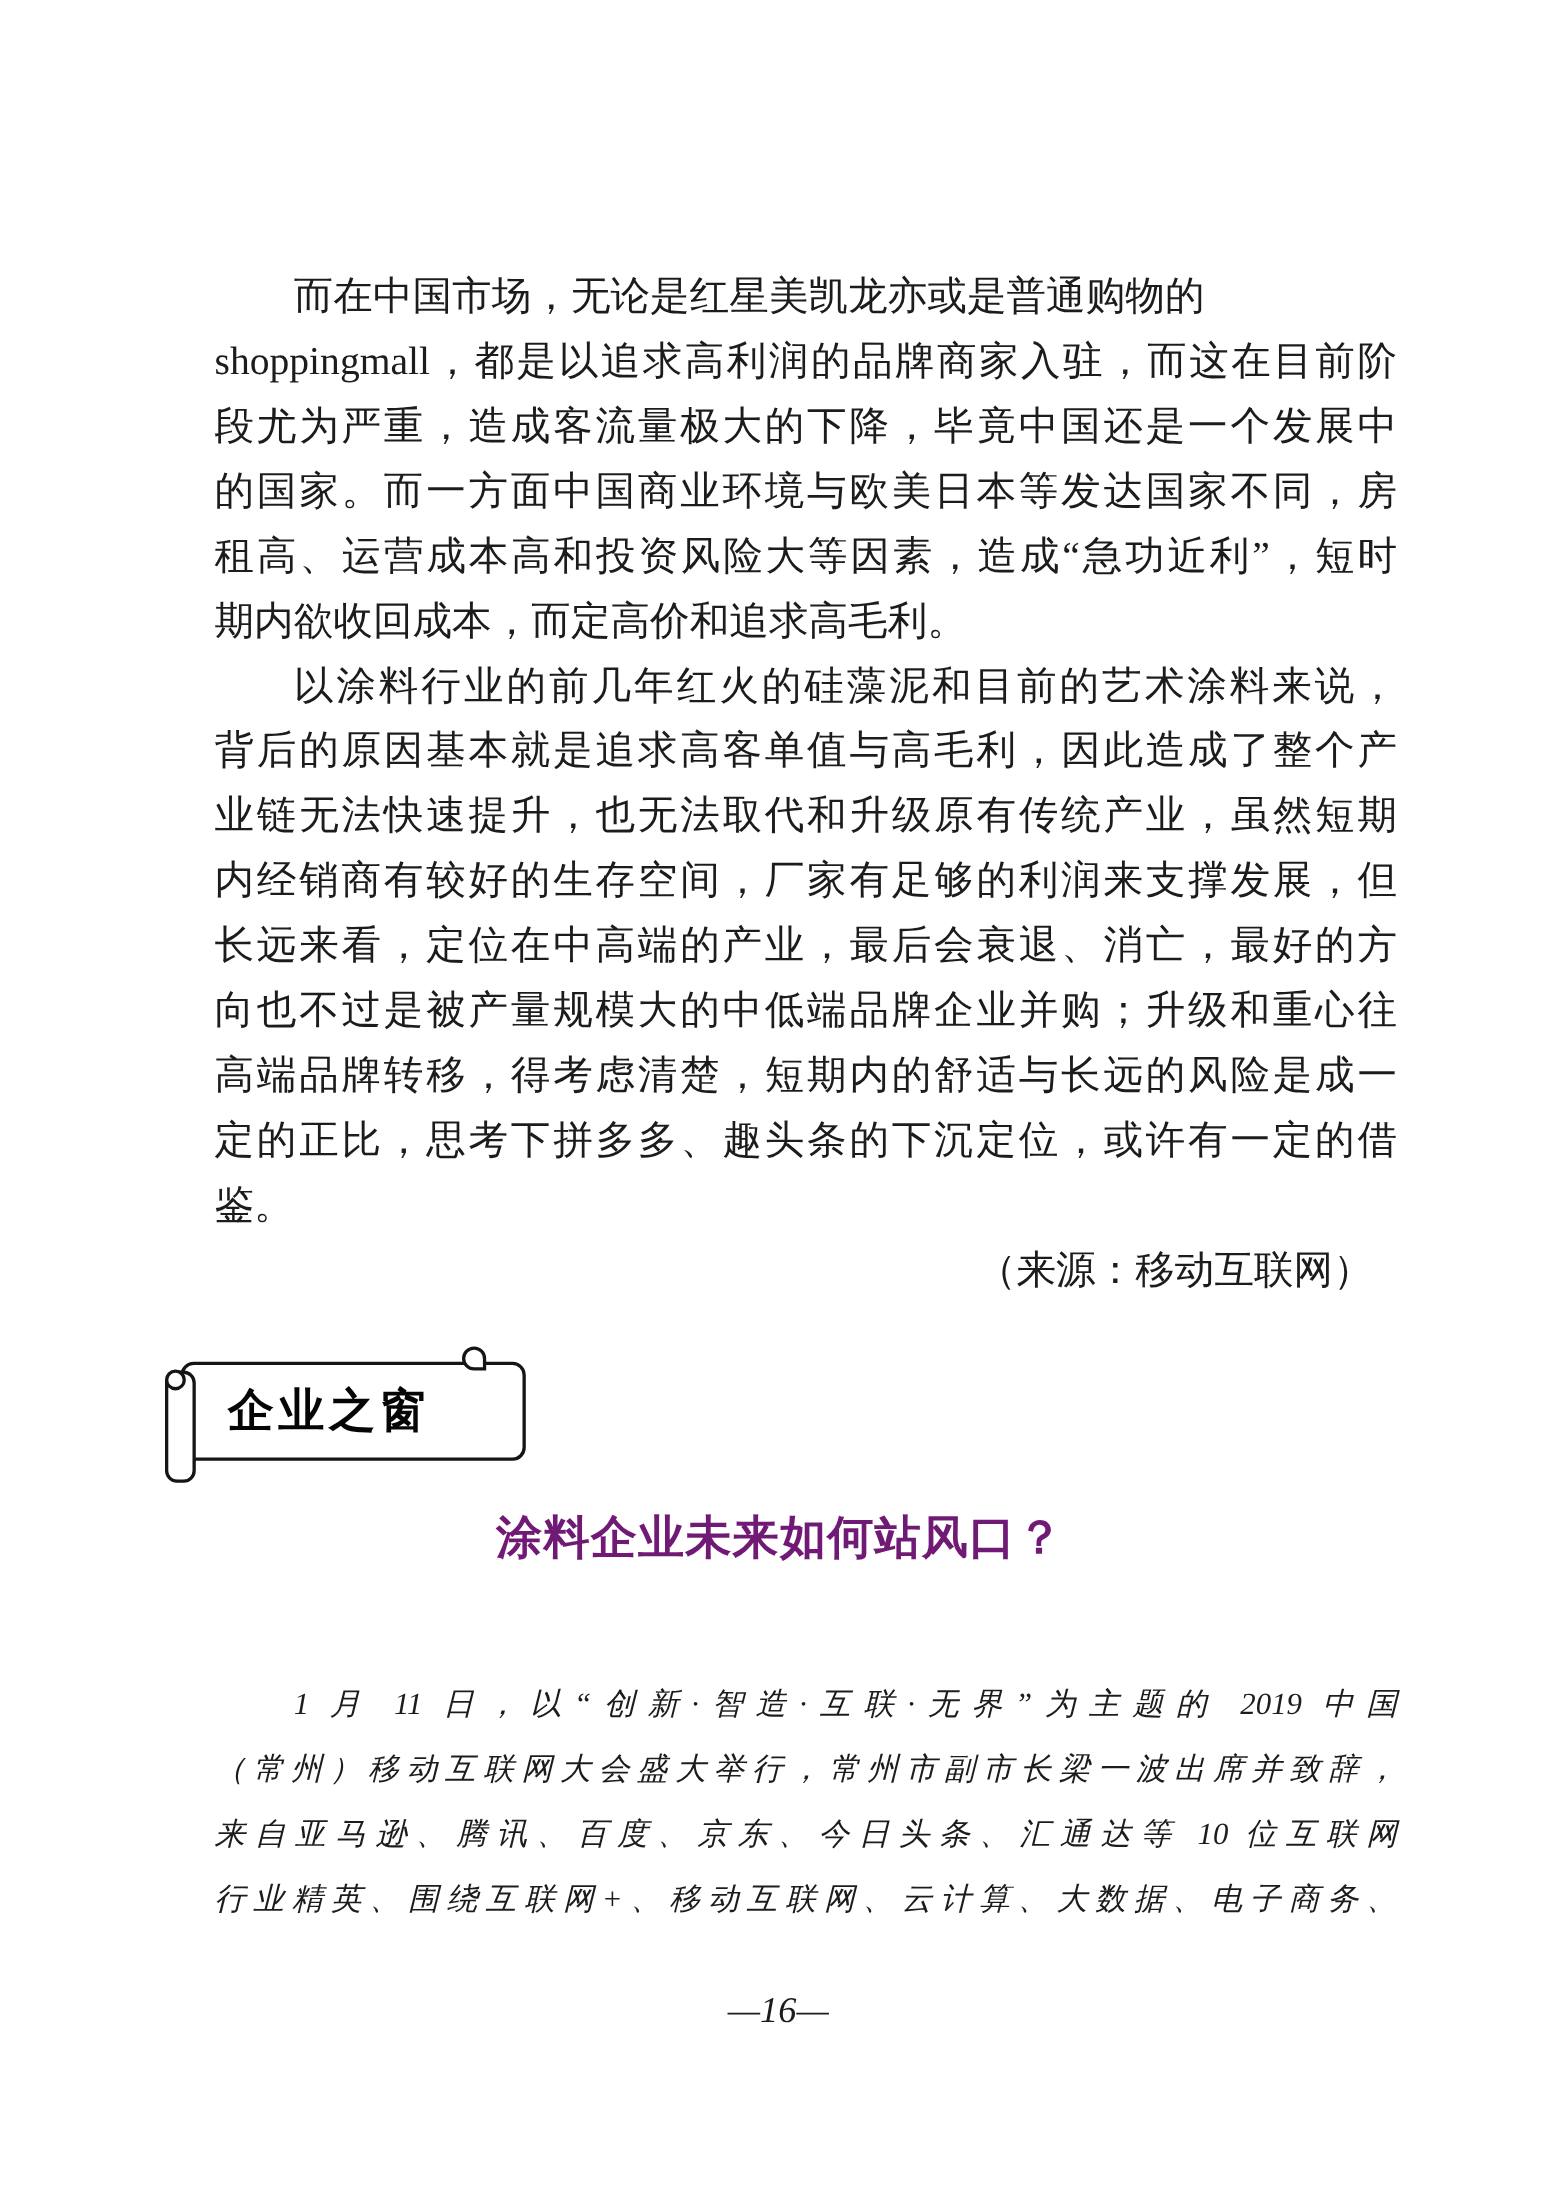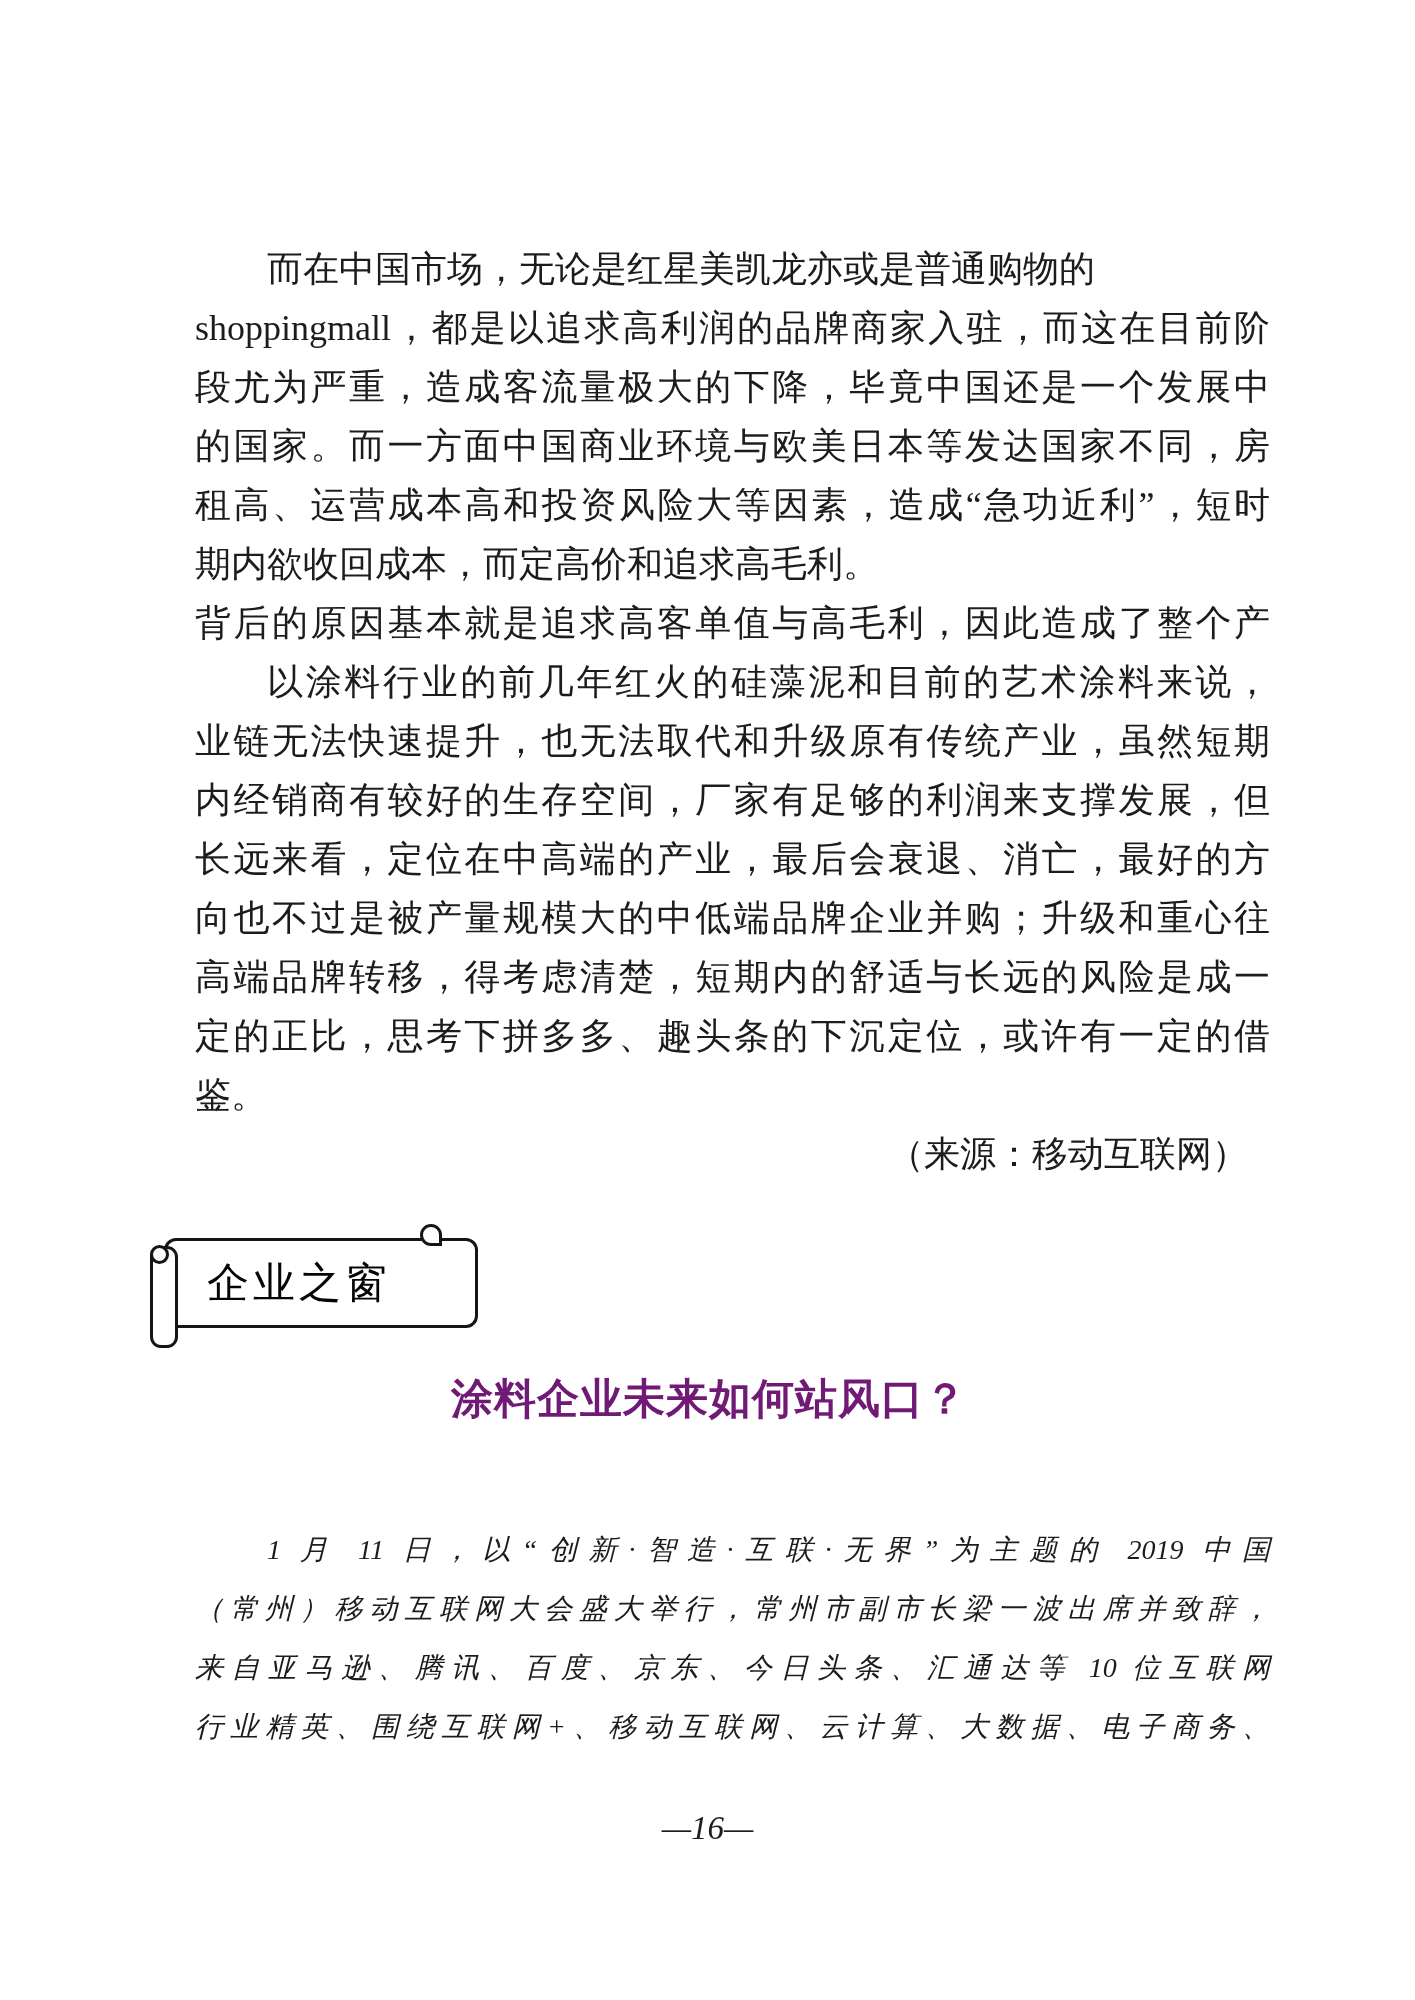--- a/index.html
+++ b/index.html
@@ -153,8 +153,8 @@
     <div class="line">期内欲收回成本，而定高价和追求高毛利。</div>
   </div>
   <div>
+    <div class="line indent fill">以涂料行业的前几年红火的硅藻泥和目前的艺术涂料来说，</div>
     <div class="line fill">背后的原因基本就是追求高客单值与高毛利，因此造成了整个产</div>
-    <div class="line indent fill">以涂料行业的前几年红火的硅藻泥和目前的艺术涂料来说，</div>
     <div class="line fill">业链无法快速提升，也无法取代和升级原有传统产业，虽然短期</div>
     <div class="line fill">内经销商有较好的生存空间，厂家有足够的利润来支撑发展，但</div>
     <div class="line fill">长远来看，定位在中高端的产业，最后会衰退、消亡，最好的方</div>

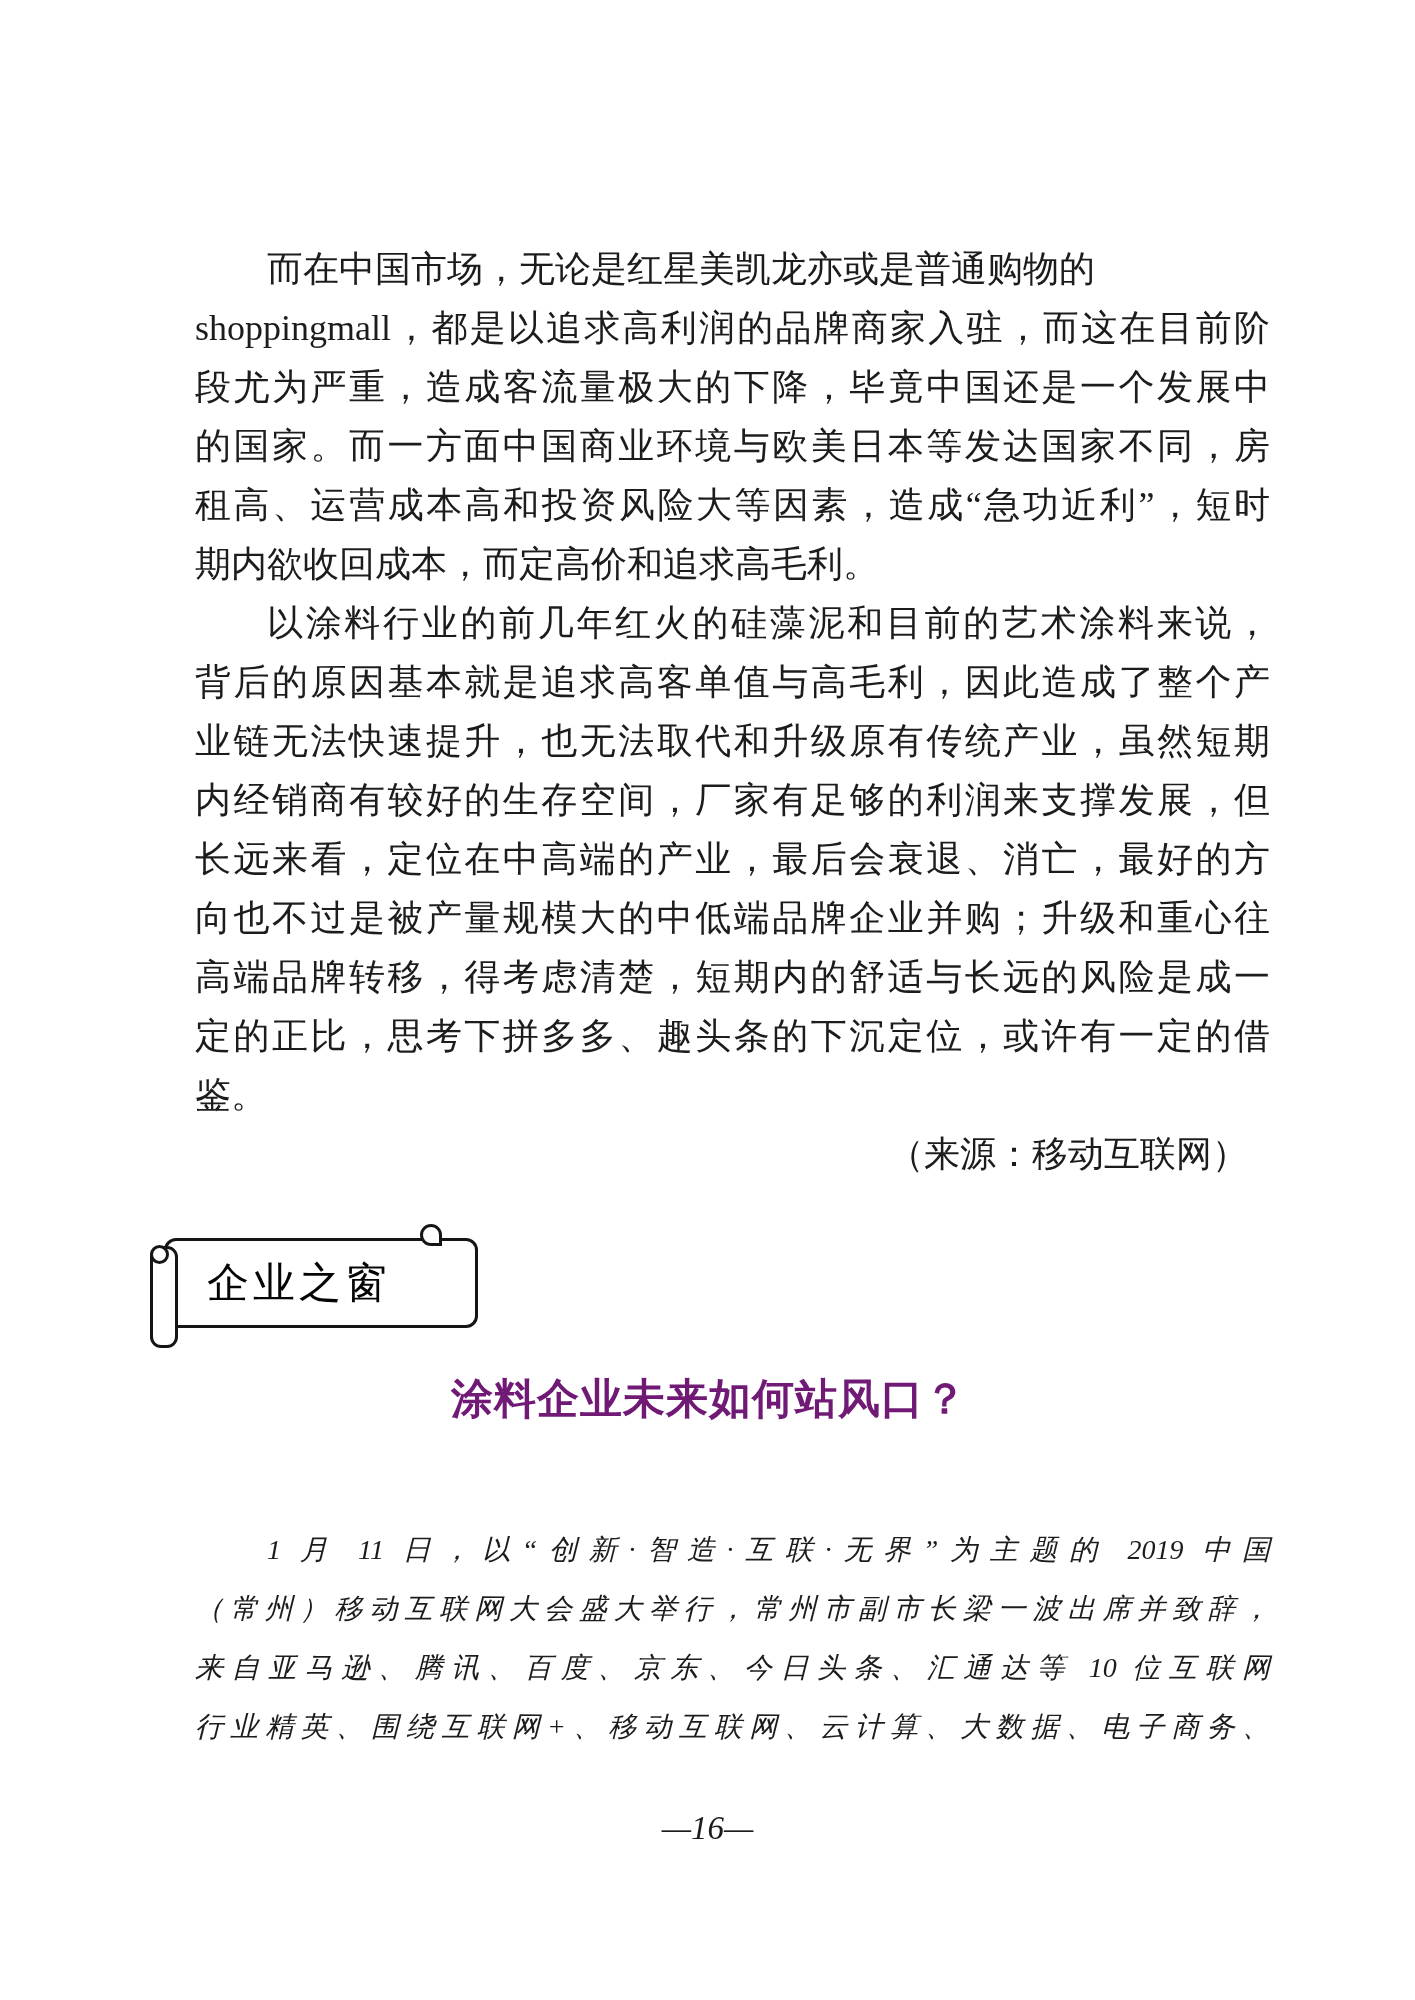--- a/index.html
+++ b/index.html
@@ -64,7 +64,7 @@
   }
   .banner-main .banner-label {
     font-size: 42px;
-    font-weight: normal;
+    font-weight: bold;
     color: #050505;
     letter-spacing: 4px;
     line-height: 1;

